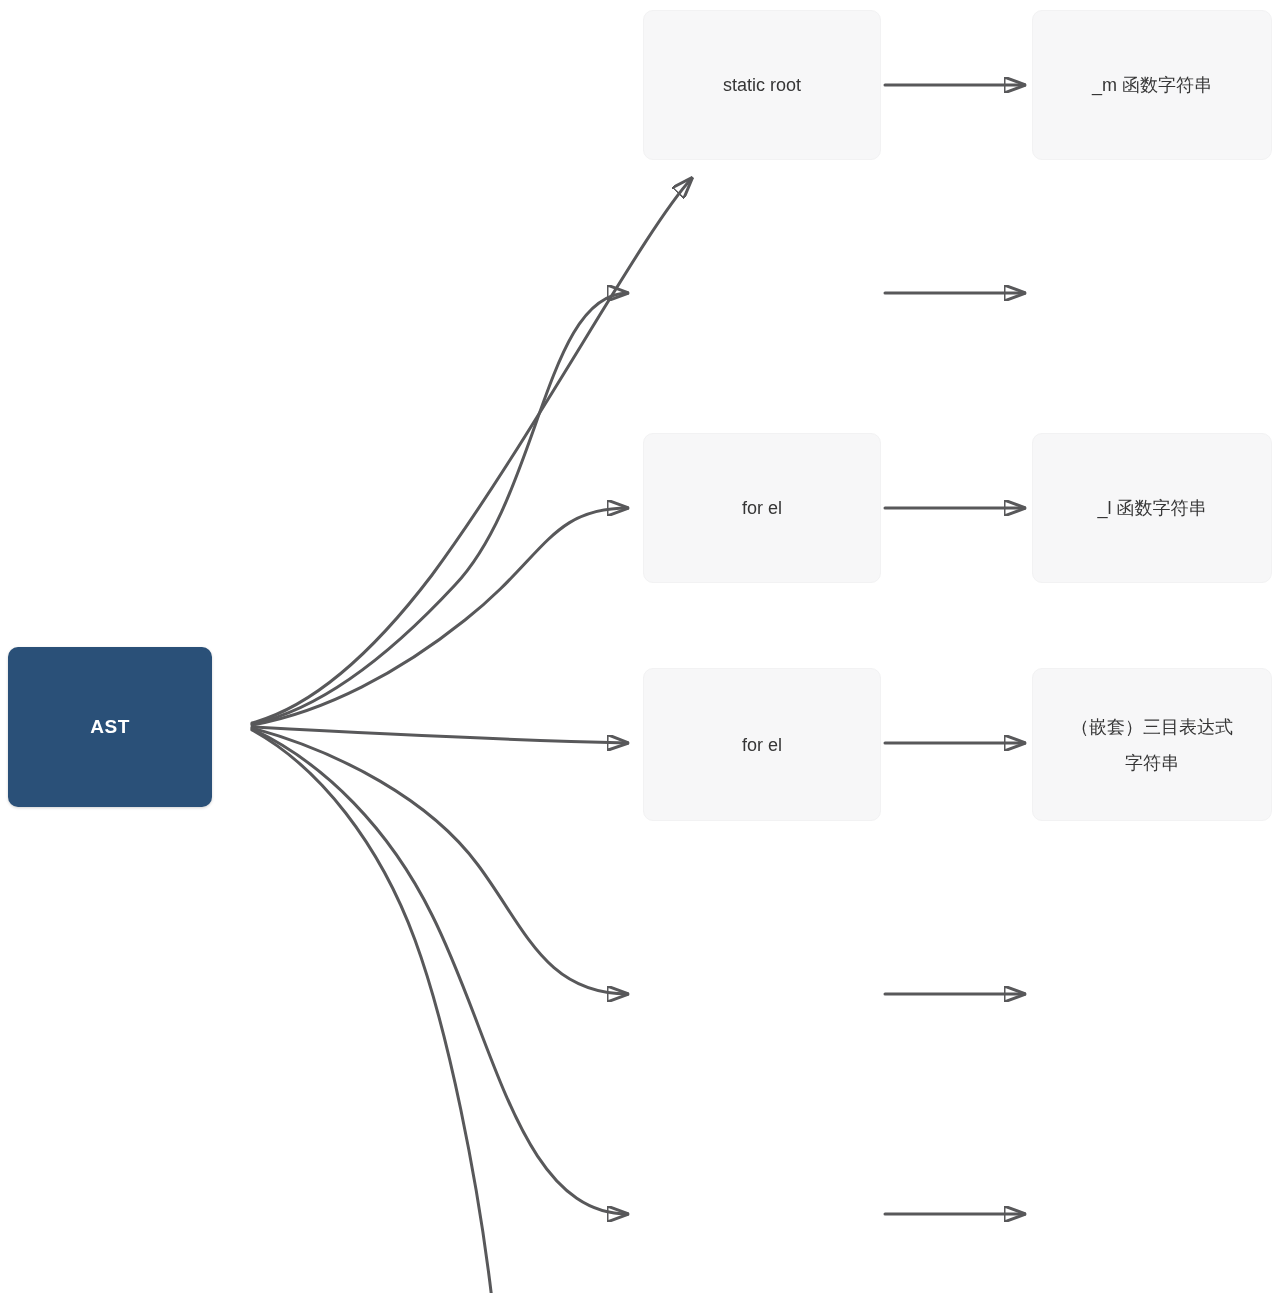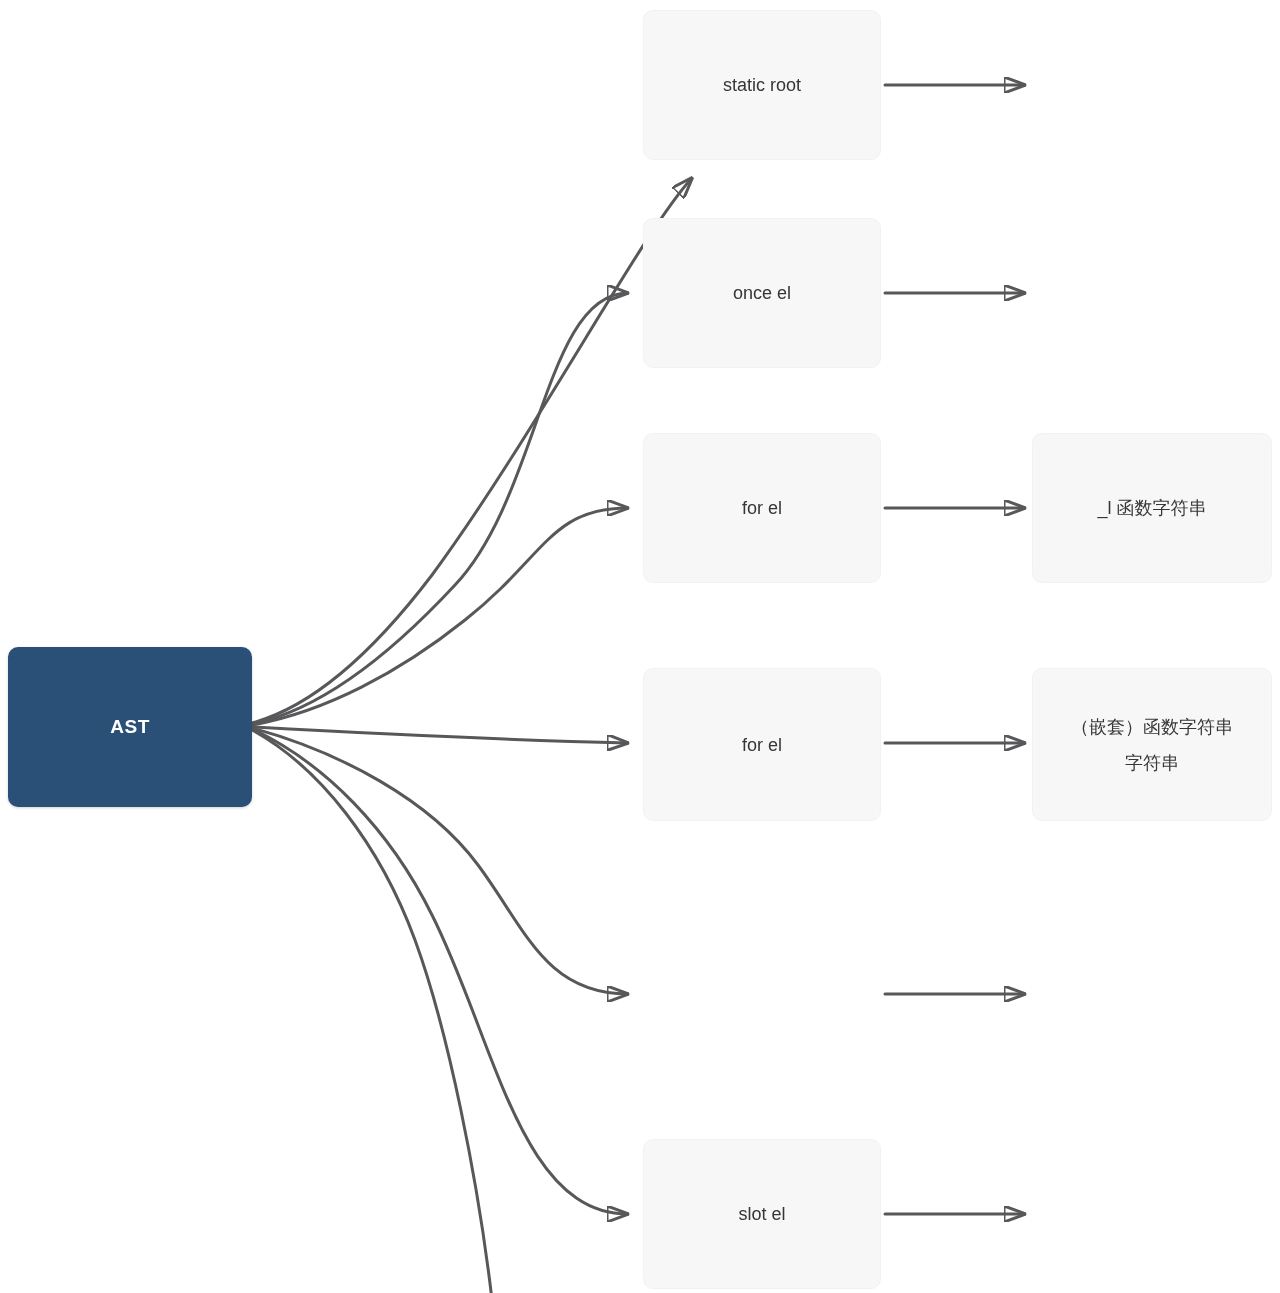--- a/index.html
+++ b/index.html
@@ -106,6 +106,10 @@
   <div class="node light mid" style="top:10px">
     <span class="line">static root</span>
   </div>
+  <div class="node light right" style="top:10px">
+    <span class="line">_m 函数字符串</span>
+
+  </div>
 
   <div class="node light mid" style="top:218px">
     <span class="line">once el</span>

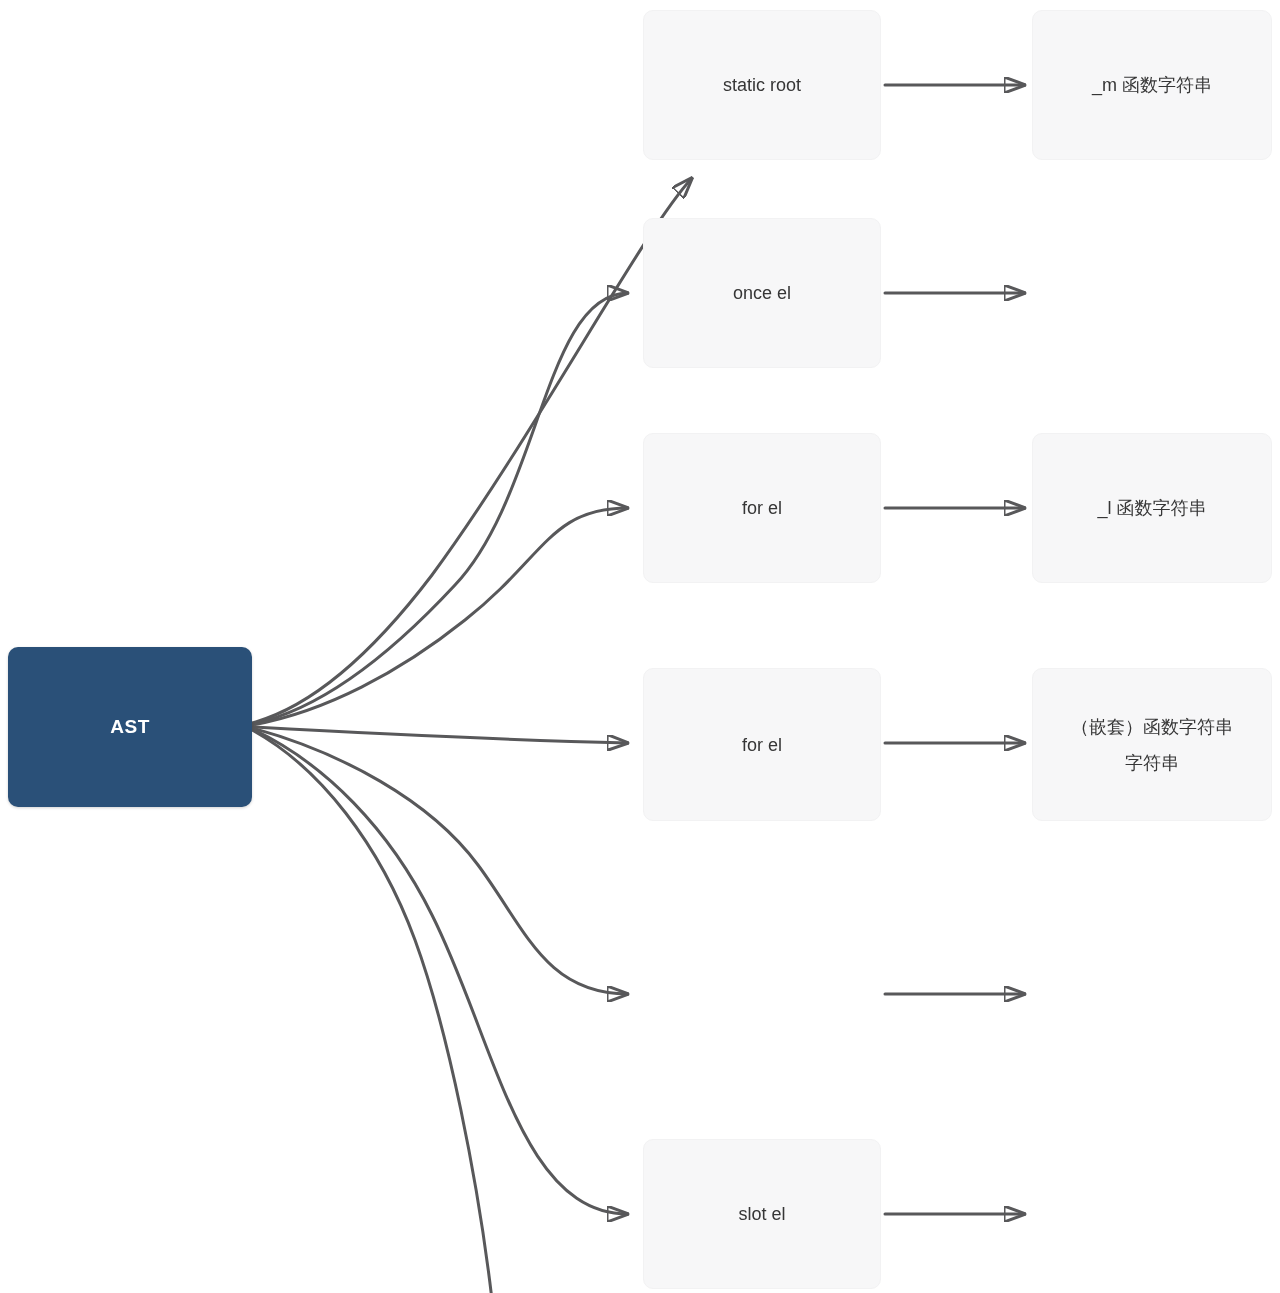--- a/index.html
+++ b/index.html
@@ -111,9 +111,6 @@
 
   </div>
 
-  <div class="node light mid" style="top:218px">
-    <span class="line">once el</span>
-  </div>
 
   <div class="node light mid" style="top:433px">
     <span class="line">for el</span>

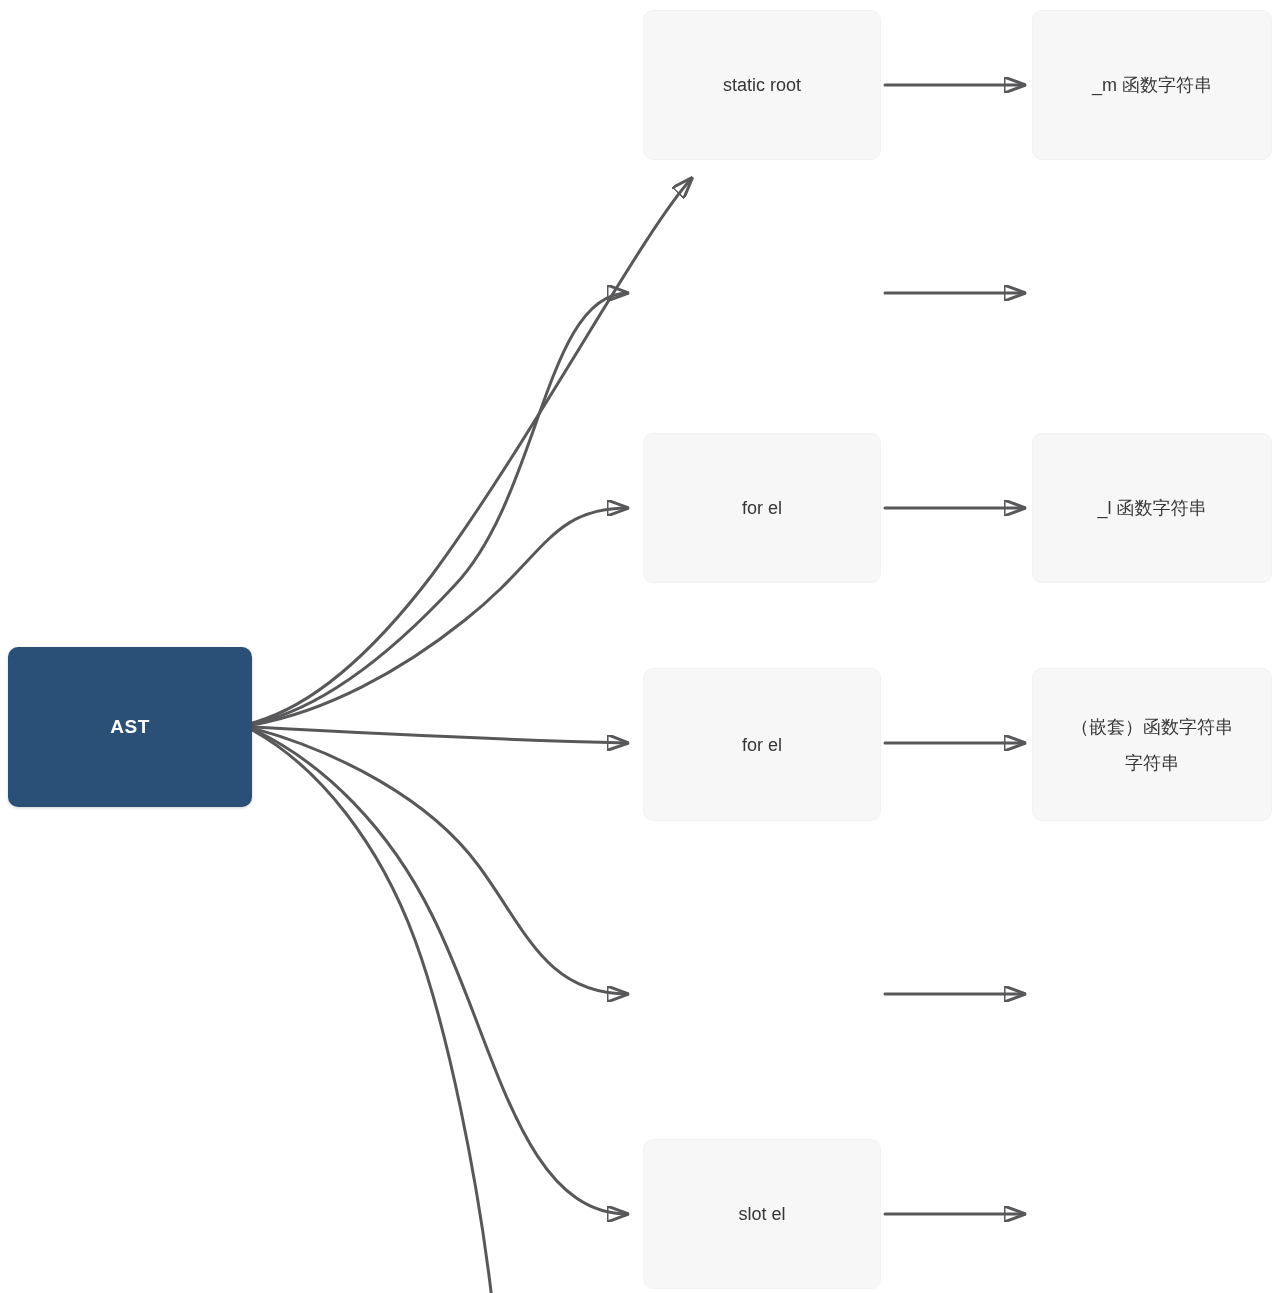--- a/index.html
+++ b/index.html
@@ -49,7 +49,7 @@
   .node.root {
     left: 8px;
     top: 647px;
-    width: 244px;
+    width: 204px;
     height: 160px;
     background: #2a5078;
     color: #ffffff;

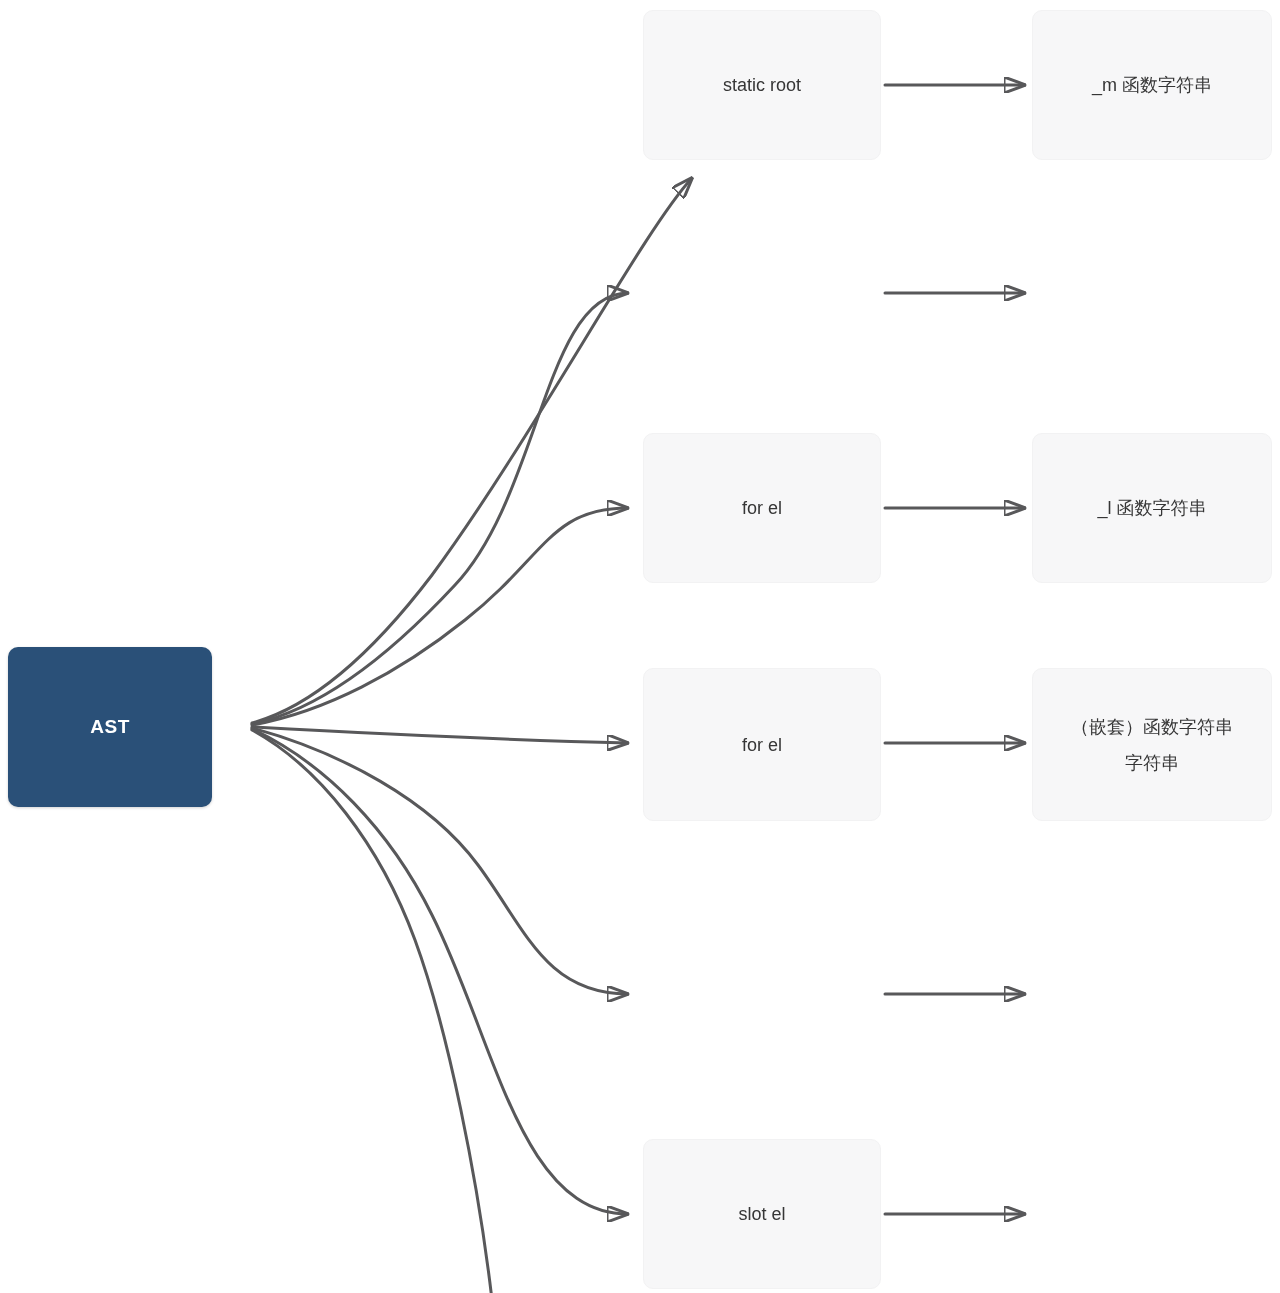--- a/index.html
+++ b/index.html
@@ -124,7 +124,7 @@
     <span class="line">for el</span>
   </div>
   <div class="node light right" style="top:668px;height:153px">
-    <span class="line">（嵌套）函数字符串</span>
+    <span class="line">（嵌套）三目表达式</span>
     <span class="line">字符串</span>
   </div>
 

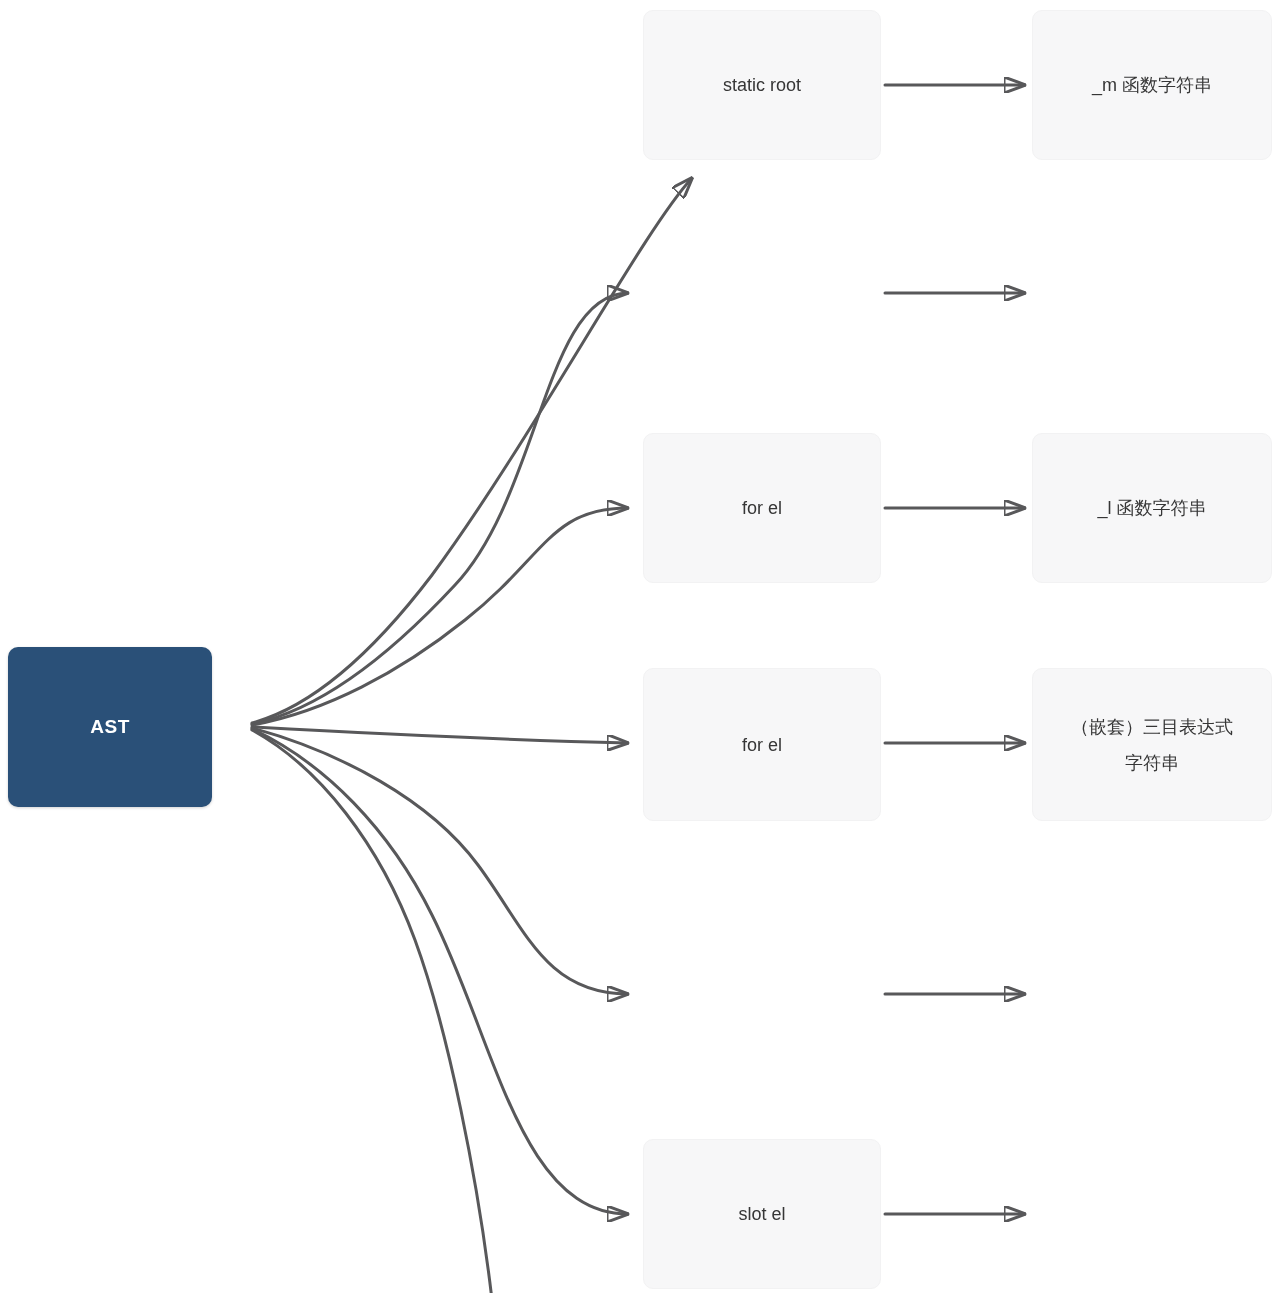--- a/index.html
+++ b/index.html
@@ -129,9 +129,6 @@
   </div>
 
 
-  <div class="node light mid" style="top:1139px">
-    <span class="line">slot el</span>
-  </div>
 
 </div>
 

